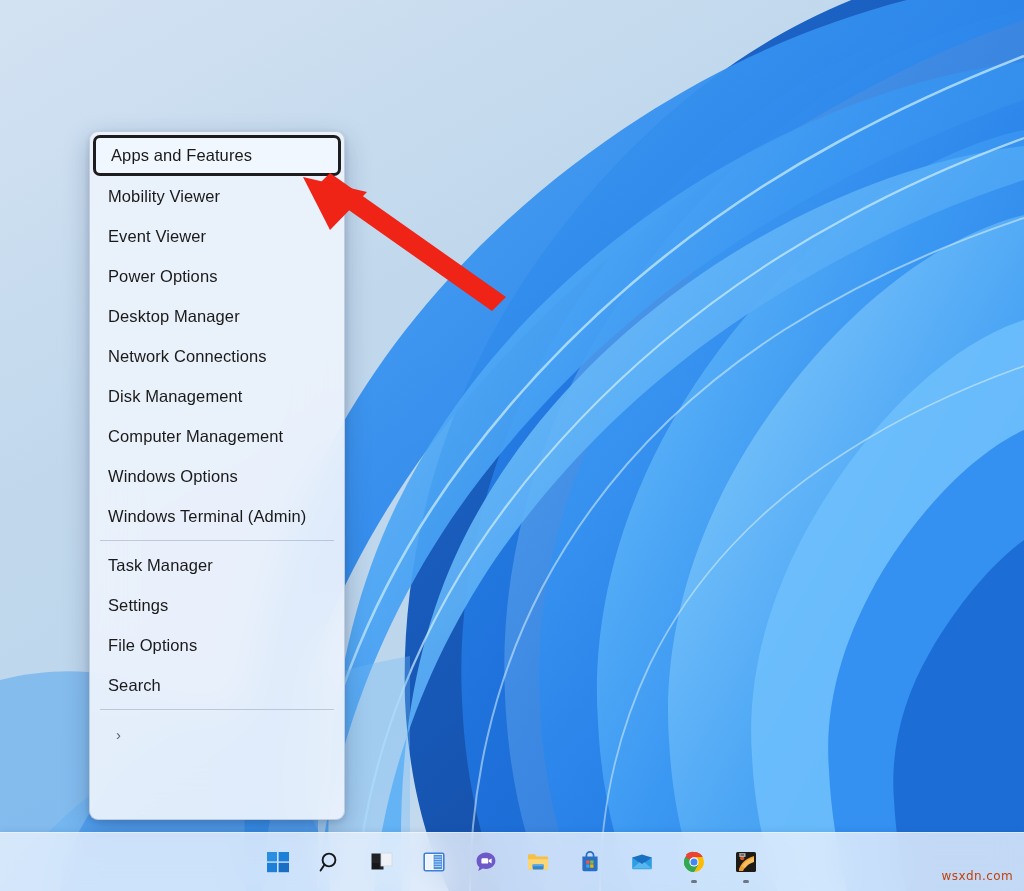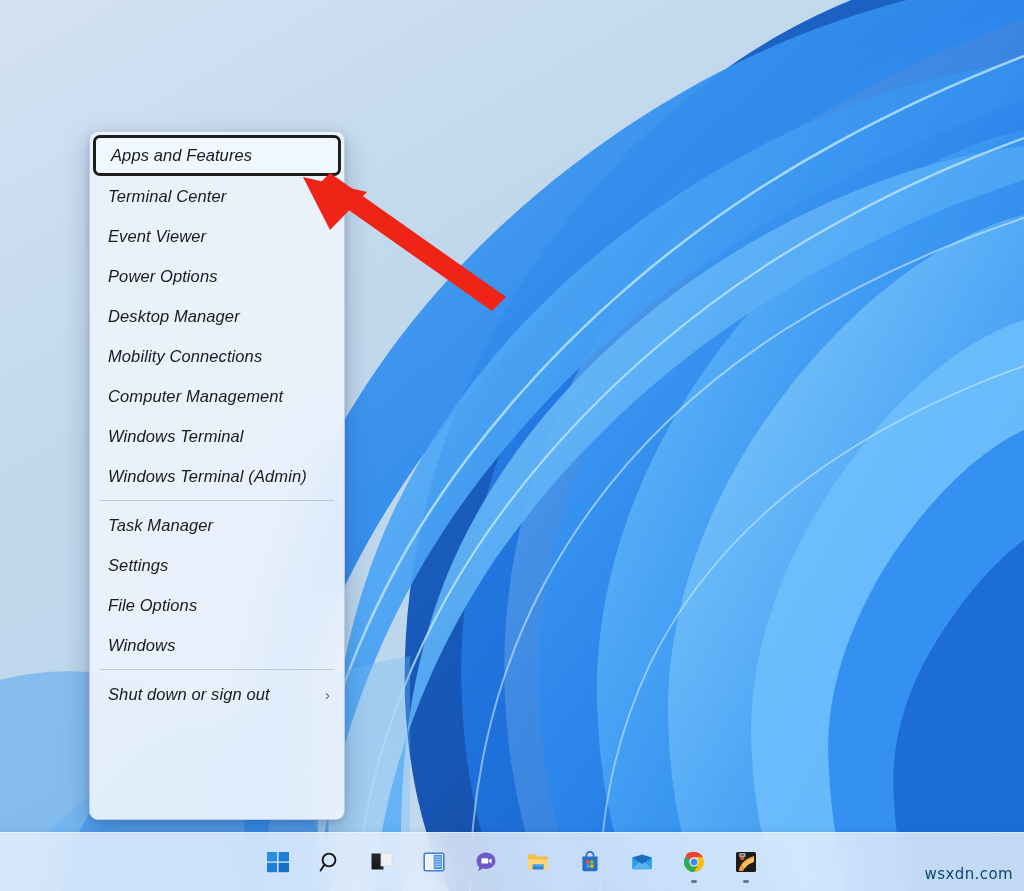--- a/index.html
+++ b/index.html
@@ -91,7 +91,7 @@
     cursor: default;
     white-space: nowrap;
   }
-  .menu-item .label { flex: 1 1 auto; font-style: italic; }
+  .menu-item .label { flex: 1 1 auto; }
   .menu-item .chev {
     color: #59606b;
     font-size: 15px;

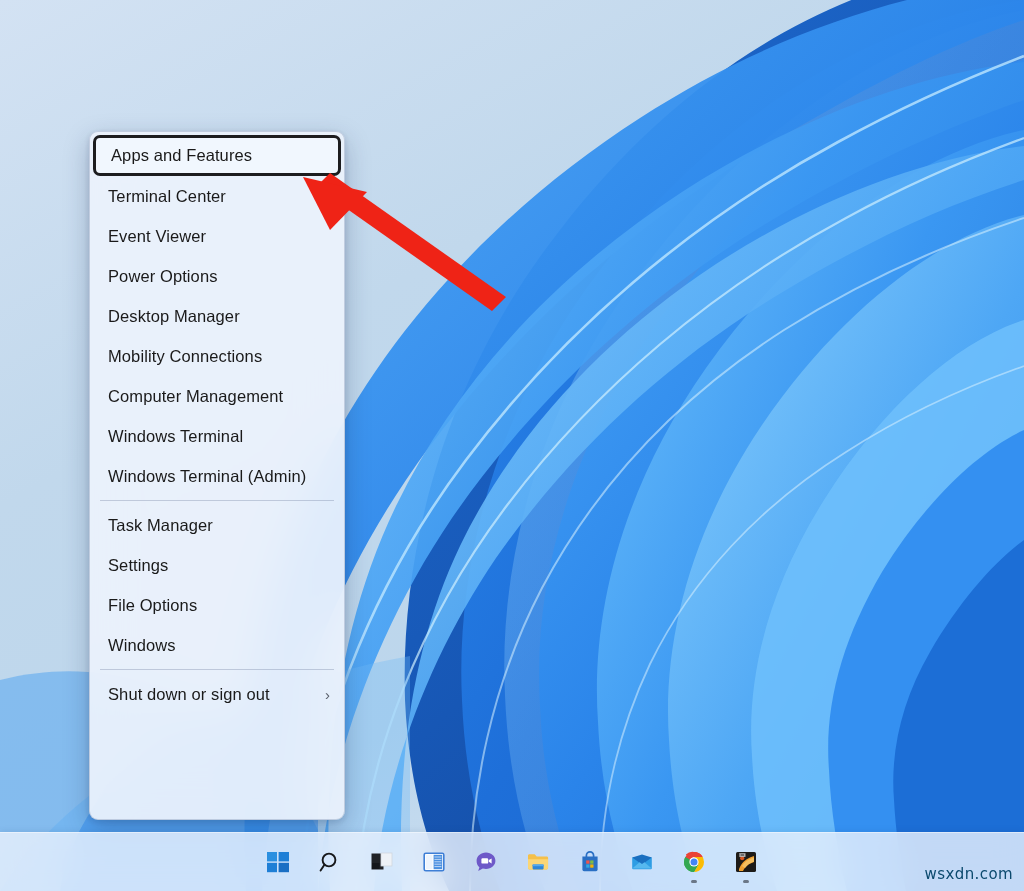--- a/index.html
+++ b/index.html
@@ -219,7 +219,7 @@
       <span class="label">Apps and Features</span>
     </div>
     <div class="menu-item">
-      <span class="label">Terminal Center</span>
+      <span class="label">Mobility Viewer</span>
     </div>
     <div class="menu-item">
       <span class="label">Event Viewer</span>

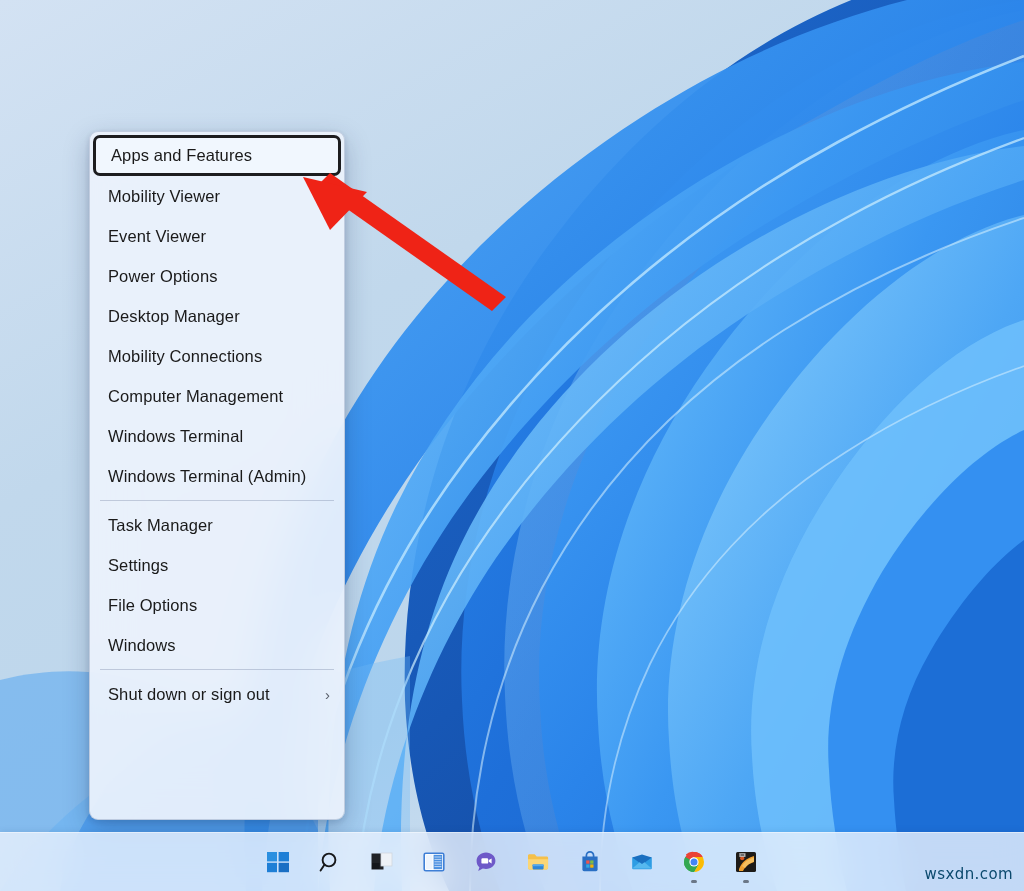--- a/index.html
+++ b/index.html
@@ -231,7 +231,7 @@
       <span class="label">Desktop Manager</span>
     </div>
     <div class="menu-item">
-      <span class="label">Mobility Connections</span>
+      <span class="label">Network Connections</span>
     </div>
     <div class="menu-item">
       <span class="label">Computer Management</span>

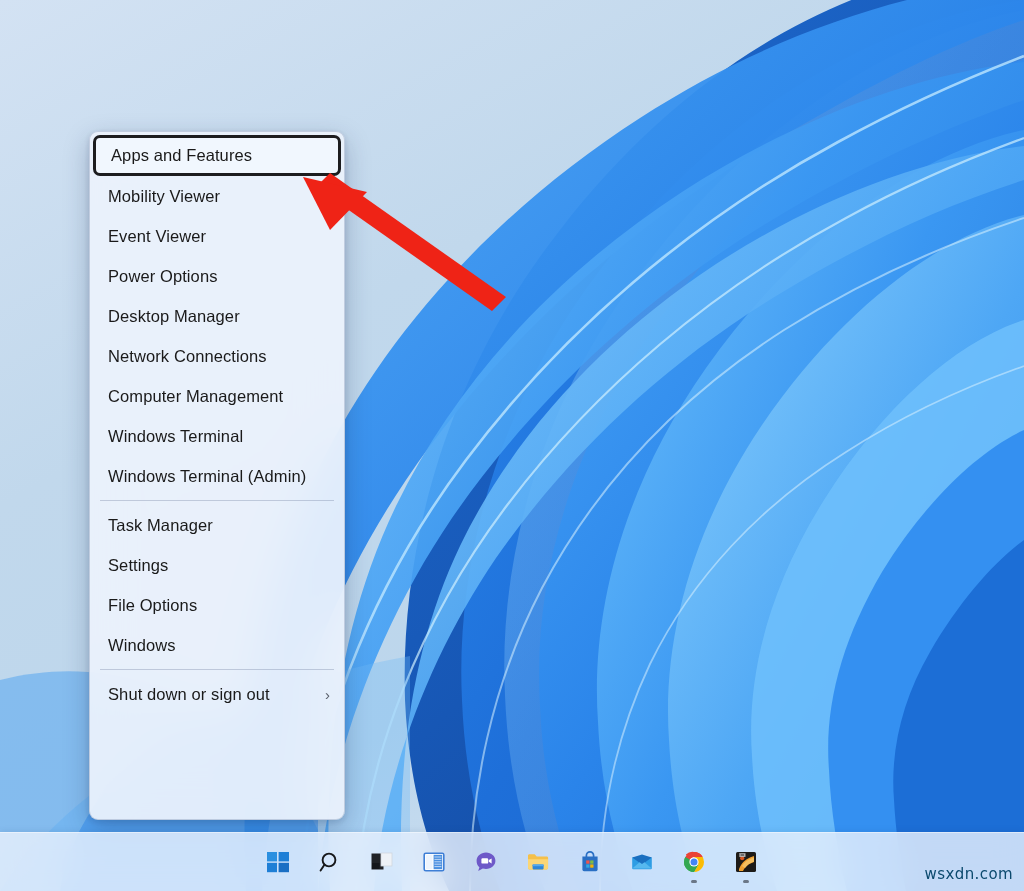--- a/index.html
+++ b/index.html
@@ -234,6 +234,9 @@
       <span class="label">Network Connections</span>
     </div>
     <div class="menu-item">
+      <span class="label">Disk Management</span>
+    </div>
+    <div class="menu-item">
       <span class="label">Computer Management</span>
     </div>
     <div class="menu-item">

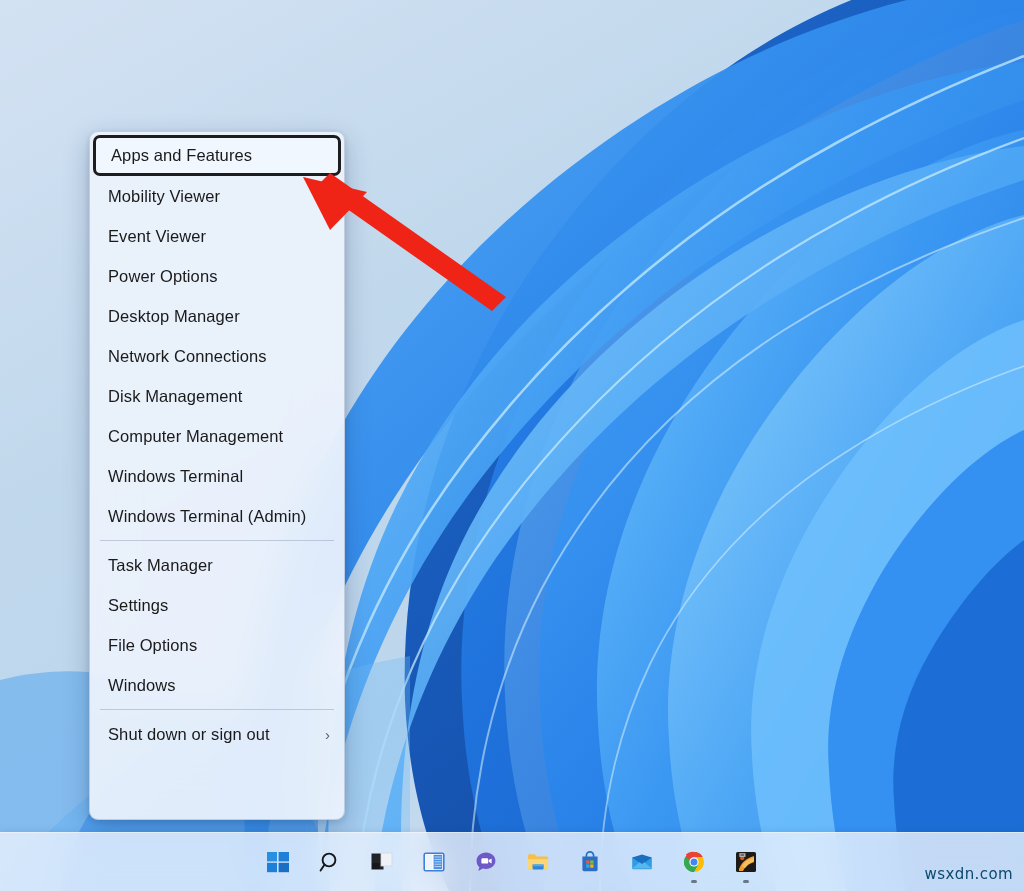--- a/index.html
+++ b/index.html
@@ -240,7 +240,7 @@
       <span class="label">Computer Management</span>
     </div>
     <div class="menu-item">
-      <span class="label">Windows Terminal</span>
+      <span class="label">Windows Options</span>
     </div>
     <div class="menu-item">
       <span class="label">Windows Terminal (Admin)</span>

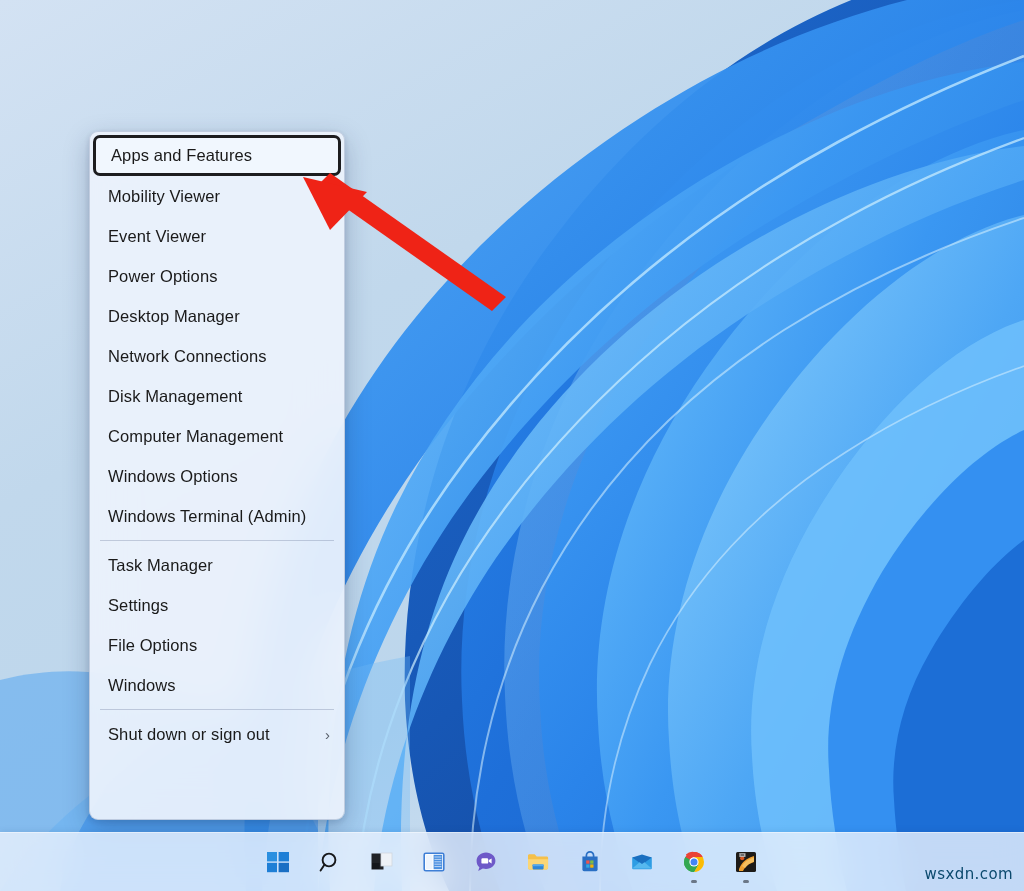--- a/index.html
+++ b/index.html
@@ -258,7 +258,7 @@
       <span class="label">File Options</span>
     </div>
     <div class="menu-item">
-      <span class="label">Windows</span>
+      <span class="label">Search</span>
     </div>
 
     <div class="menu-sep"></div>

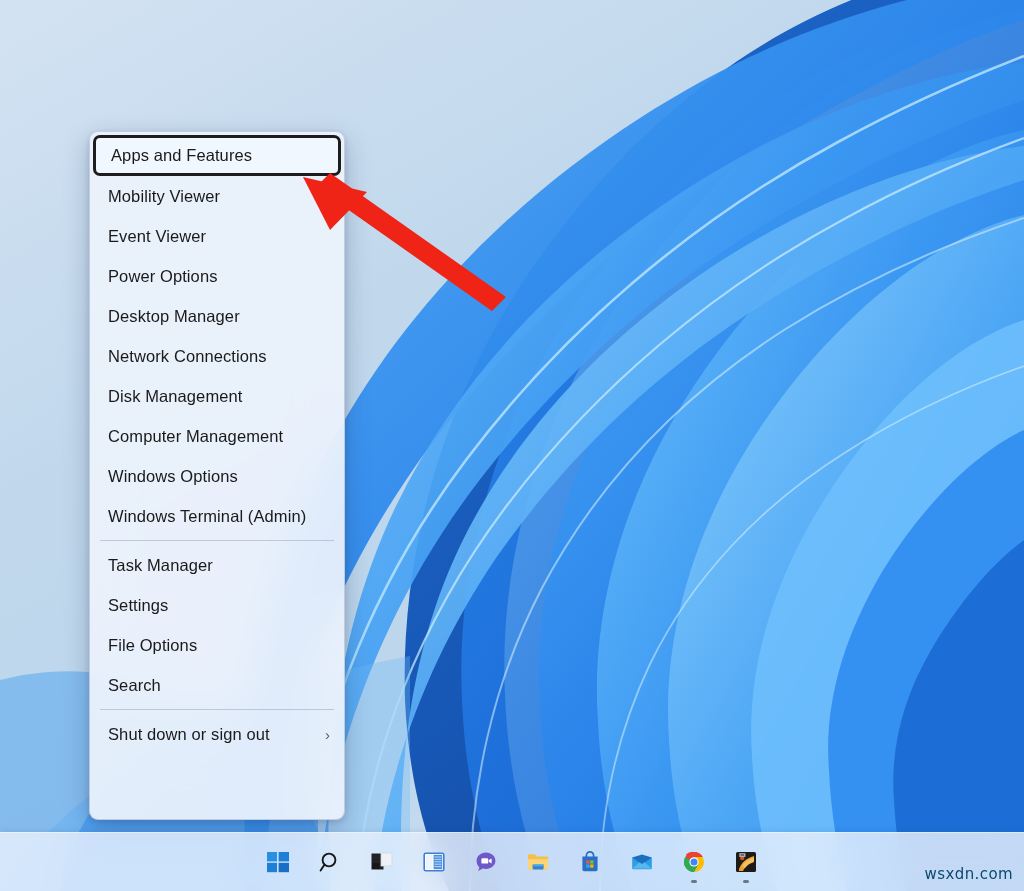--- a/index.html
+++ b/index.html
@@ -264,7 +264,6 @@
     <div class="menu-sep"></div>
 
     <div class="menu-item">
-      <span class="label">Shut down or sign out</span>
       <span class="chev">›</span>
     </div>
   </div>

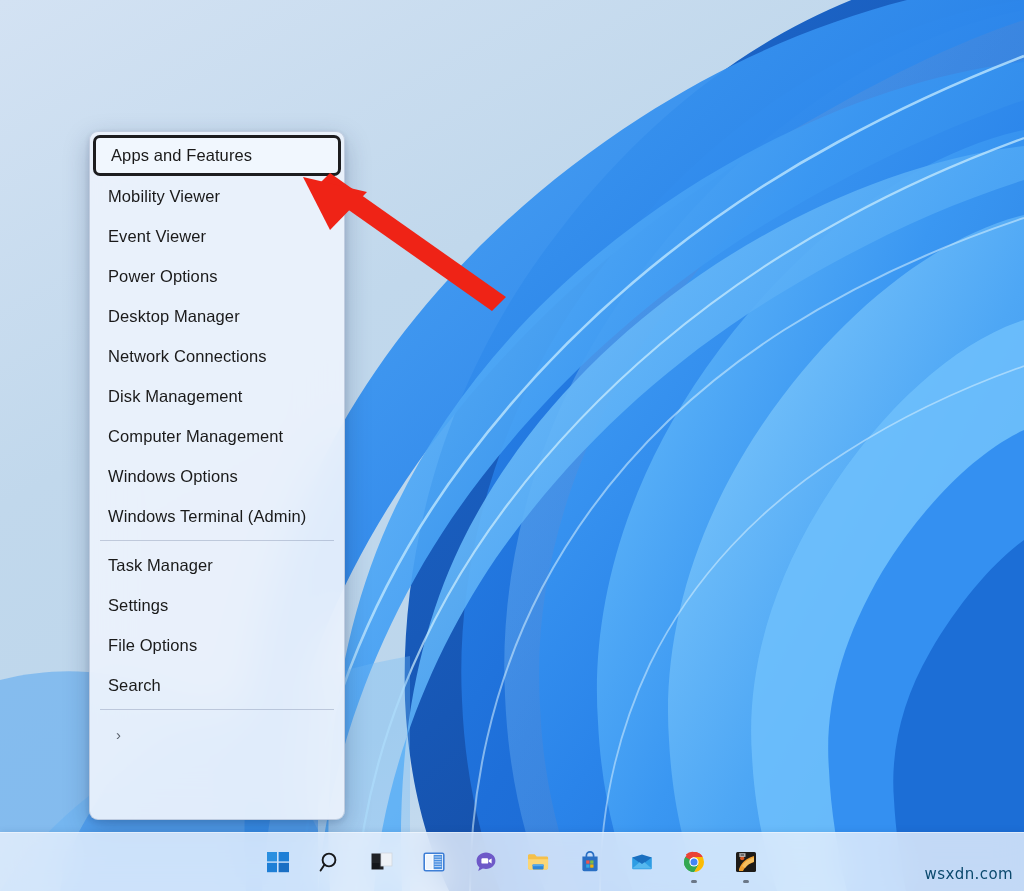--- a/index.html
+++ b/index.html
@@ -129,8 +129,8 @@
     position: absolute;
     right: 11px;
     bottom: 8px;
-    font-size: 15px;
-    color: #0c4a6e;
+    font-size: 12px;
+    color: #c2410c;
     letter-spacing: 0.4px;
     font-family: "DejaVu Sans", sans-serif;
   }

